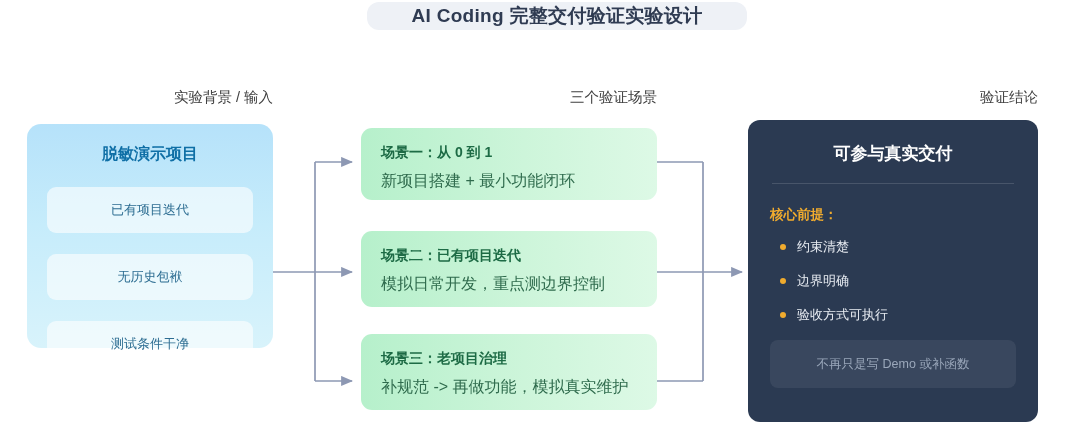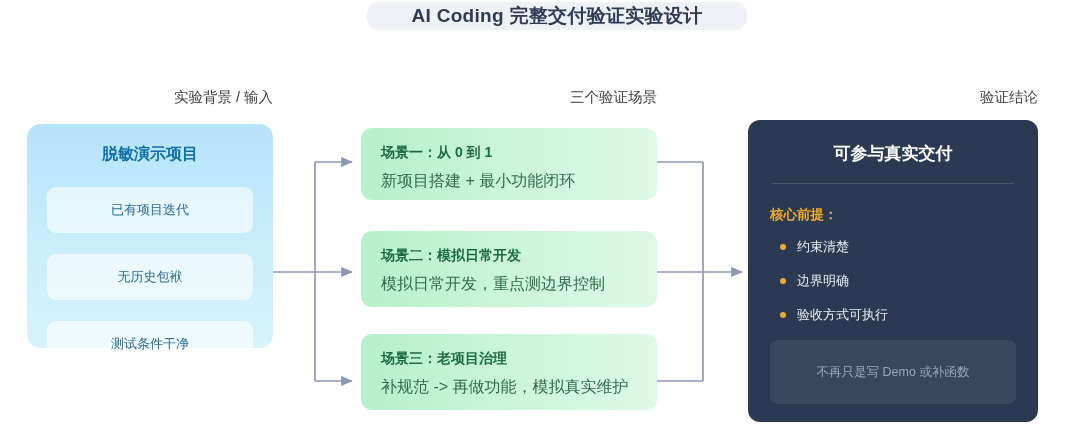--- a/index.html
+++ b/index.html
@@ -203,7 +203,7 @@
   <div class="scenario-desc">新项目搭建 + 最小功能闭环</div>
 </div>
 <div class="scenario-card" id="scenario-card-1">
-  <div class="scenario-title">场景二：模拟日常开发</div>
+  <div class="scenario-title">场景二：已有项目迭代</div>
   <div class="scenario-desc">模拟日常开发，重点测边界控制</div>
 </div>
 <div class="scenario-card" id="scenario-card-2">

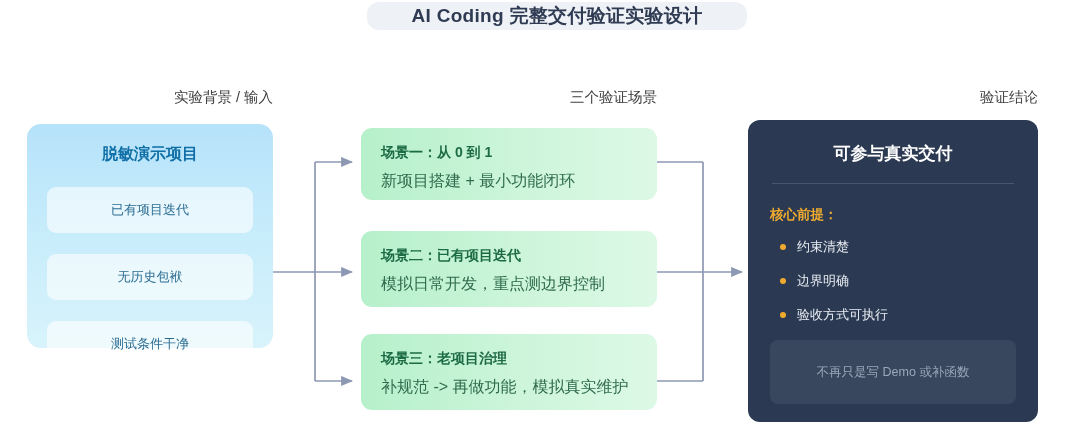--- a/index.html
+++ b/index.html
@@ -160,7 +160,7 @@
   }
   #conclusion-note {
     margin-top: 7px;
-    height: 64px;
+    height: 48px;
     border-radius: 8px;
     background: rgba(255,255,255,0.07);
     display: flex;

